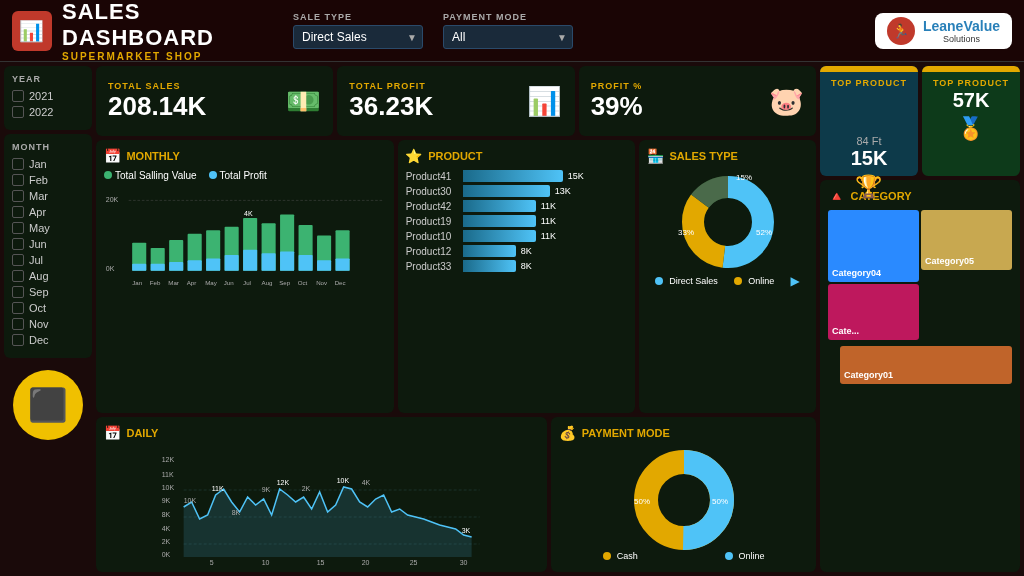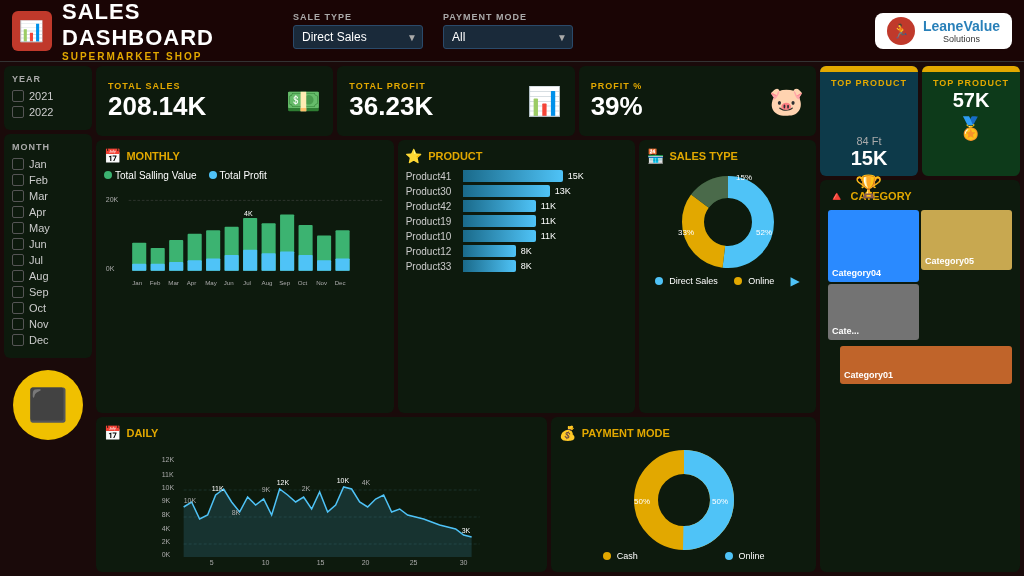--- a/index.html
+++ b/index.html
@@ -748,7 +748,7 @@
         <div class="tm-cell" style="background:#c8a850; height:60px;">
           <span>Category05</span>
         </div>
-        <div class="tm-cell" style="background:#737373; height:56px;">
+        <div class="tm-cell" style="background:#be185d; height:56px;">
           <span>Cate...</span>
         </div>
         <div class="tm-cell" style="background:#c0642a; height:38px; grid-column:1/-1;margin-left:12px;">

